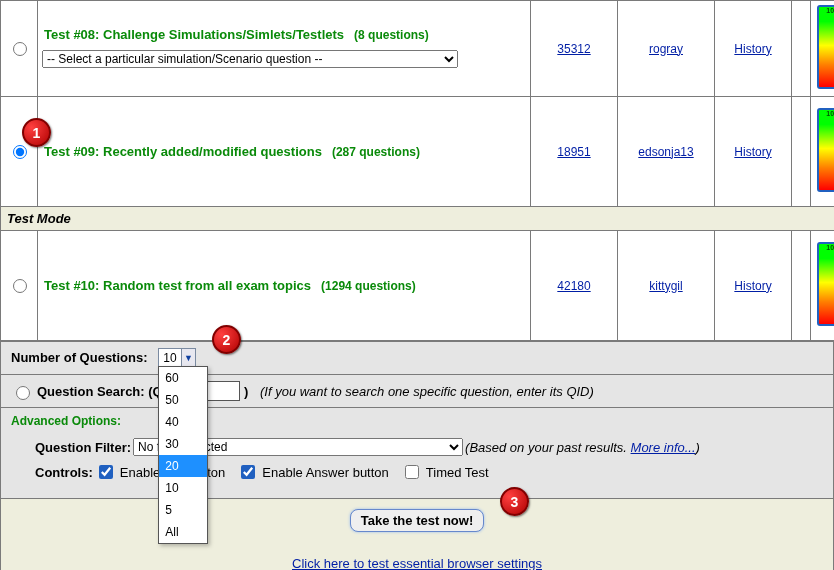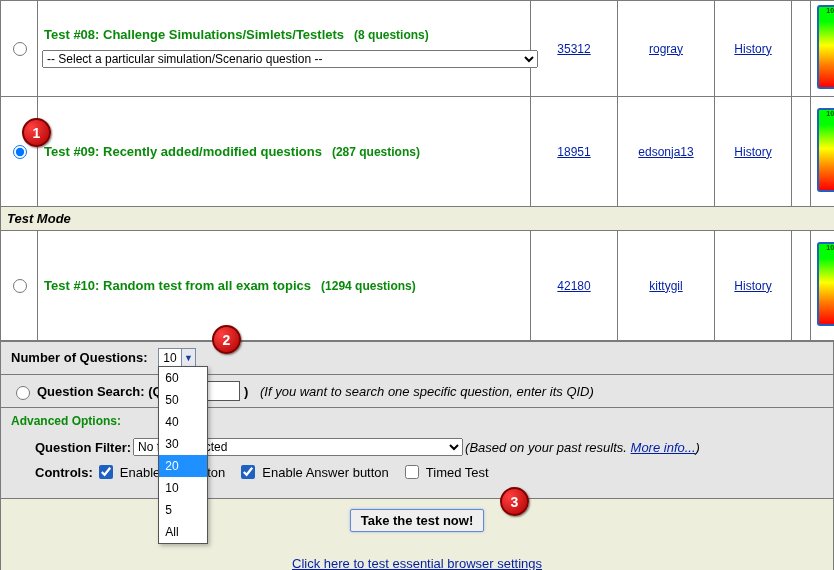--- a/index.html
+++ b/index.html
@@ -18,7 +18,7 @@
   .qcount{color:#0a8a0a;font-weight:bold}
   a.blue{color:#001ea5;text-decoration:underline}
   .section-hdr{background:#eeeedd;font-style:italic;font-weight:bold;font-size:13px;padding:4px 6px}
-  select.sim{width:496px;font-size:12px;margin:8px 6px 2px -2px}
+  select.sim{width:416px;font-size:12px;margin:8px 6px 2px -2px}
   .meter{width:20px;height:80px;border:2px solid #2060c0;border-radius:3px;display:inline-block;position:relative;
     background:linear-gradient(to bottom,#00ff00 0%,#00ff00 18%,#ffff00 48%,#ff8000 72%,#ff0000 100%)}
   .meter .lbl{position:absolute;top:0;right:1px;font-size:7px;font-weight:bold;color:#005000}

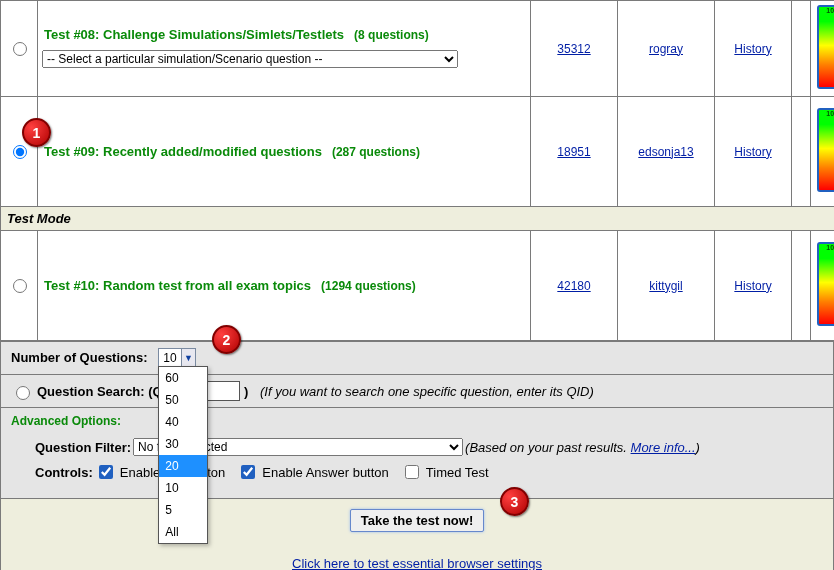--- a/index.html
+++ b/index.html
@@ -34,7 +34,7 @@
   .hint{font-style:italic}
   .ctl-group{display:flex;align-items:center;gap:4px;margin-right:10px}
   .submit-row{text-align:center;padding:10px;border-top:1px solid #7a7a7a;background:#eeeedd}
-  button.take{font-size:13px;font-weight:bold;padding:3px 10px;background:#efefef;border:1px solid #6688cc;border-radius:2px;box-shadow:0 0 3px #99bbee}
+  button.take{font-size:13px;font-weight:bold;padding:3px 10px;background:#efefef;border:1px solid #6688cc;border-radius:8px;box-shadow:0 0 3px #99bbee}
   .browser-link{display:block;margin-top:24px;color:#001ea5;text-decoration:underline;font-size:13px}
   
   .badge{position:absolute;width:25px;height:25px;border-radius:50%;background:radial-gradient(circle at 30% 30%,#ff4040,#b00000);

